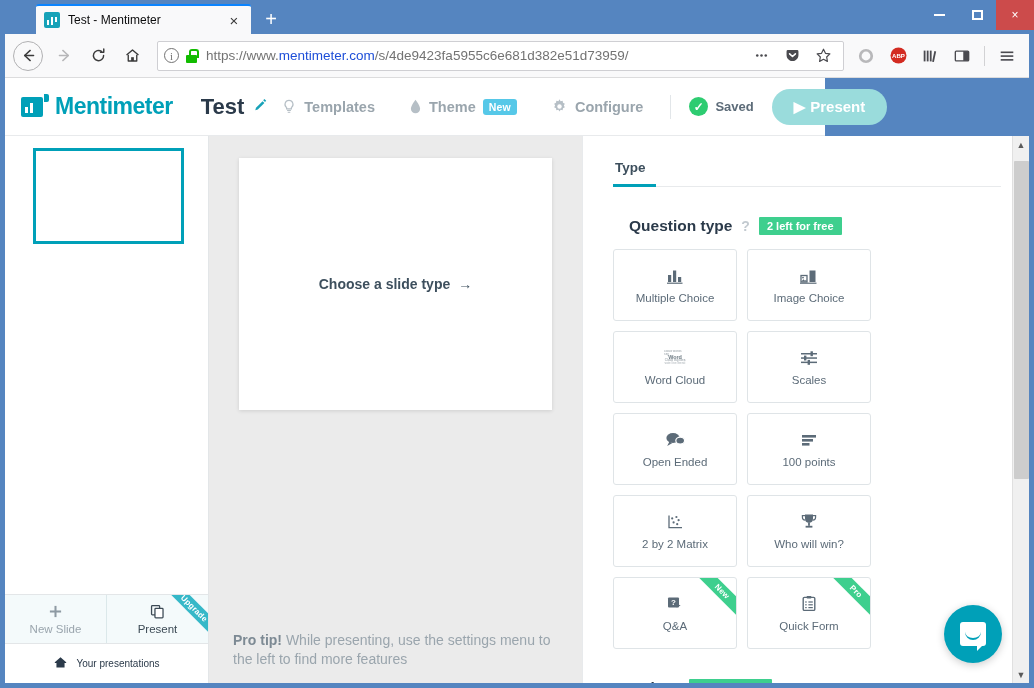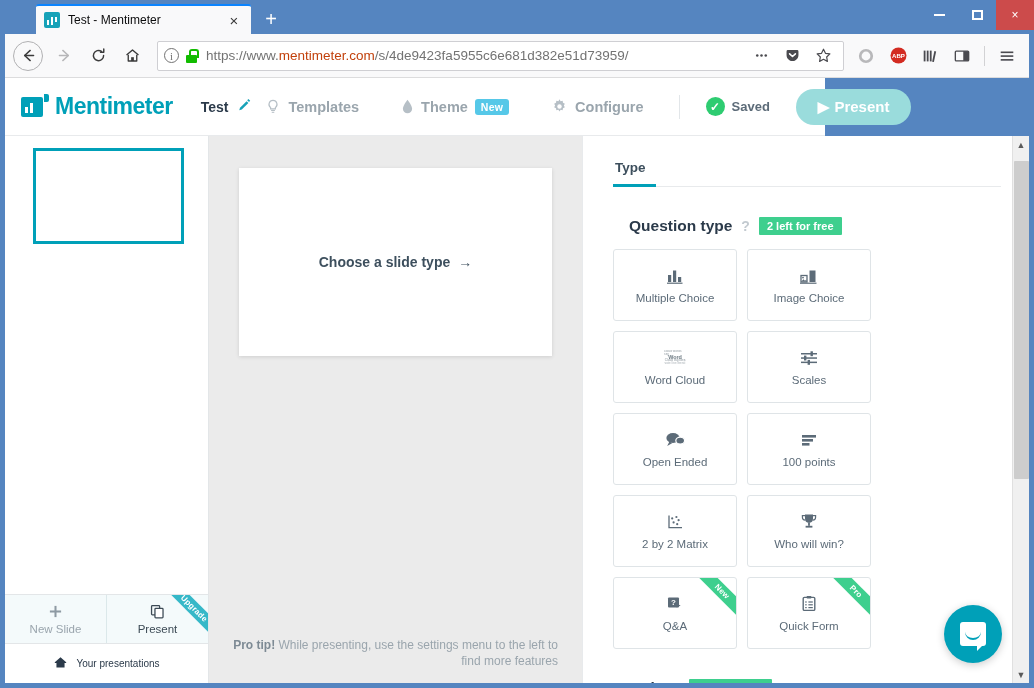--- a/index.html
+++ b/index.html
@@ -121,7 +121,7 @@
     overflow: hidden; flex: 1;
   }
   #urltext .dim { color: #737373; }
-  #urltext .strong { color: #c2410c; }
+  #urltext .strong { color: #1d4ed8; }
   .url-actions { display: flex; align-items: center; gap: 3px; flex: none; padding-left: 4px;}
   .toolbar-icons { display: flex; align-items: center; gap: 4px; flex: none; }
   .tb-ico {

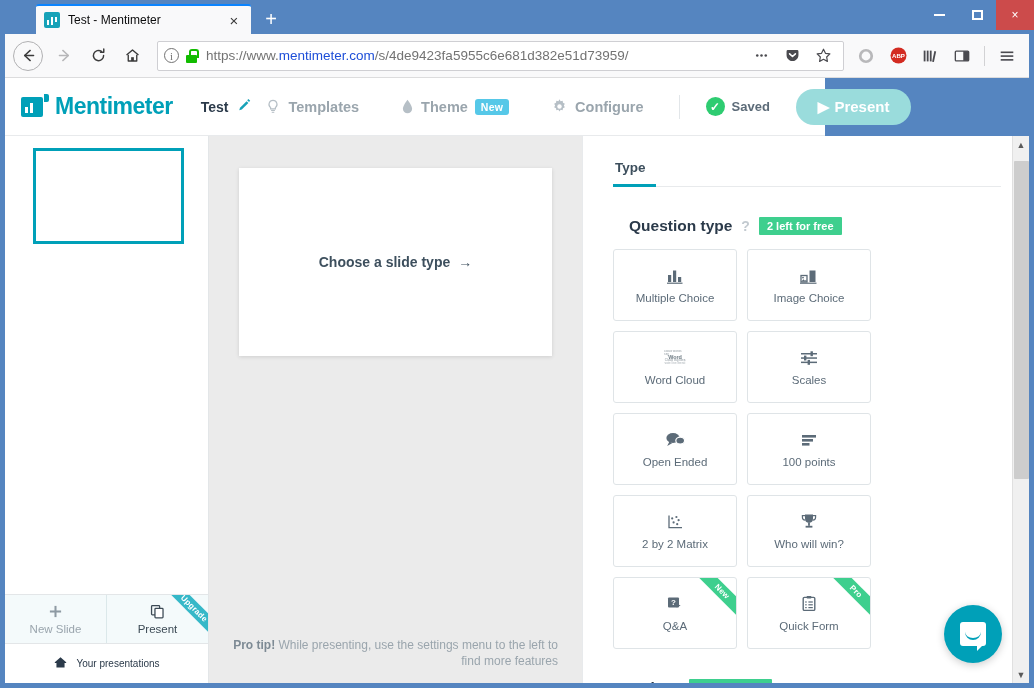--- a/index.html
+++ b/index.html
@@ -162,7 +162,7 @@
   #presentation-title {
     display: flex; align-items: center; margin-left: 28px;
   }
-  .pres-name { font-size: 14px; font-weight: bold; color: #2b3a4a; }
+  .pres-name { font-size: 22px; font-weight: bold; color: #2b3a4a; }
   .pencil-icon { margin-left: 9px; color: #17a2b8; font-size: 14px; transform: rotate(0deg); }
   #headeractions {
     margin-left: auto; display: flex; align-items: center; gap: 16px; padding-right: 14px;

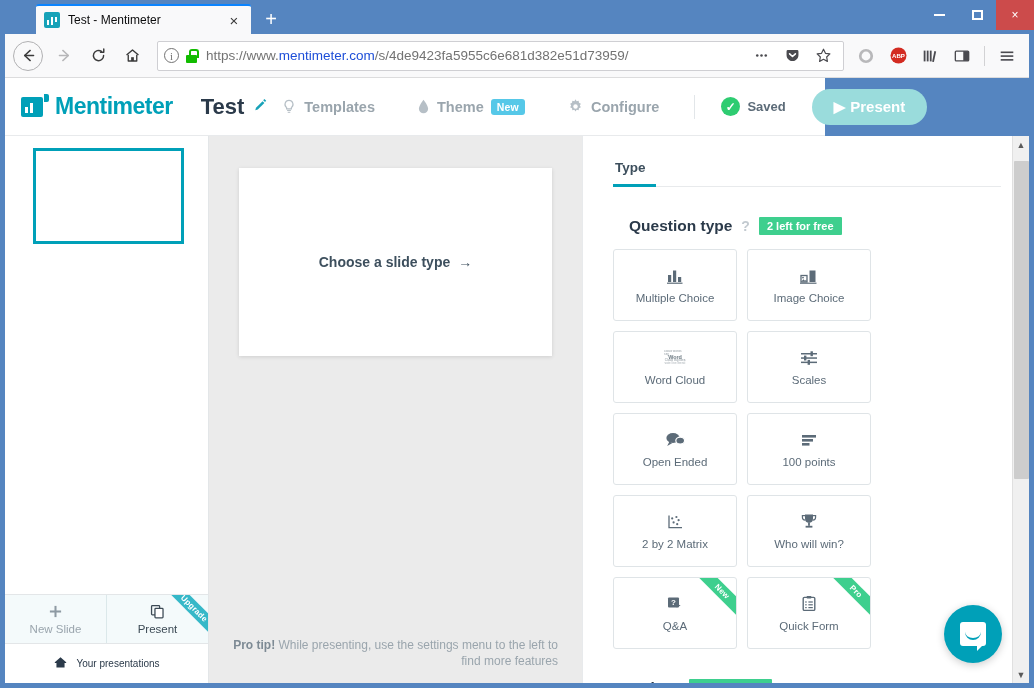--- a/index.html
+++ b/index.html
@@ -165,7 +165,7 @@
   .pres-name { font-size: 22px; font-weight: bold; color: #2b3a4a; }
   .pencil-icon { margin-left: 9px; color: #17a2b8; font-size: 14px; transform: rotate(0deg); }
   #headeractions {
-    margin-left: auto; display: flex; align-items: center; gap: 16px; padding-right: 14px;
+    margin-left: auto; display: flex; align-items: center; gap: 8px; padding-right: 14px;
   }
   .hdr-item {
     display: flex; align-items: center; gap: 7px;

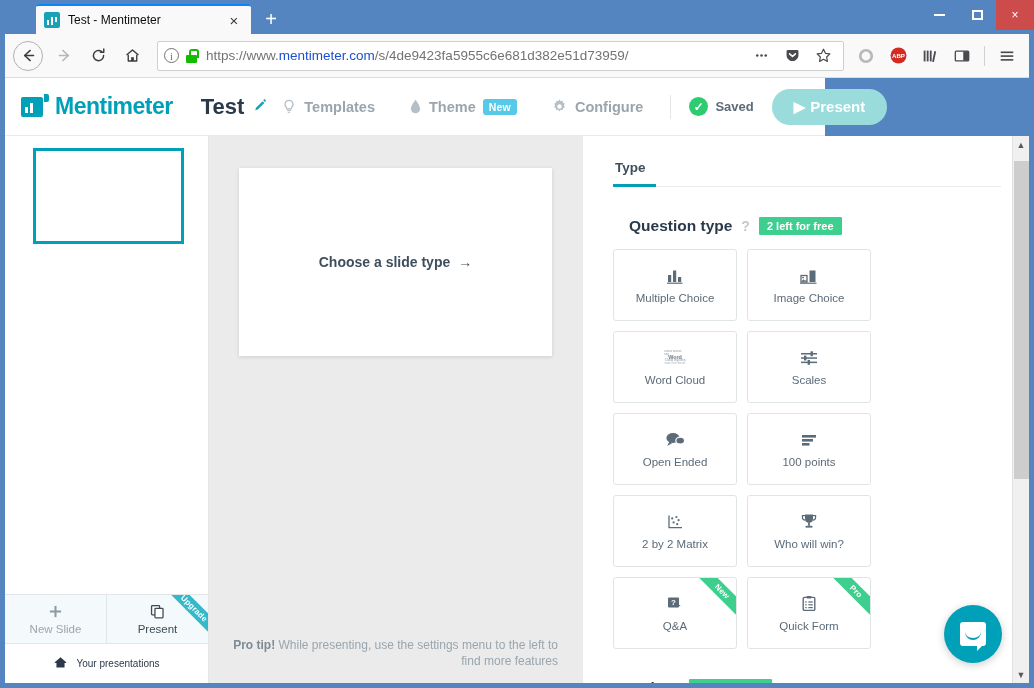--- a/index.html
+++ b/index.html
@@ -257,7 +257,7 @@
     position: relative;
   }
   #slide-canvas {
-    width: 313px; height: 188px; margin-top: 32px;
+    width: 313px; height: 252px; margin-top: 22px;
     background: #fff;
     box-shadow: 0 1px 4px rgba(0,0,0,.12);
     display: flex; align-items: center; justify-content: center;

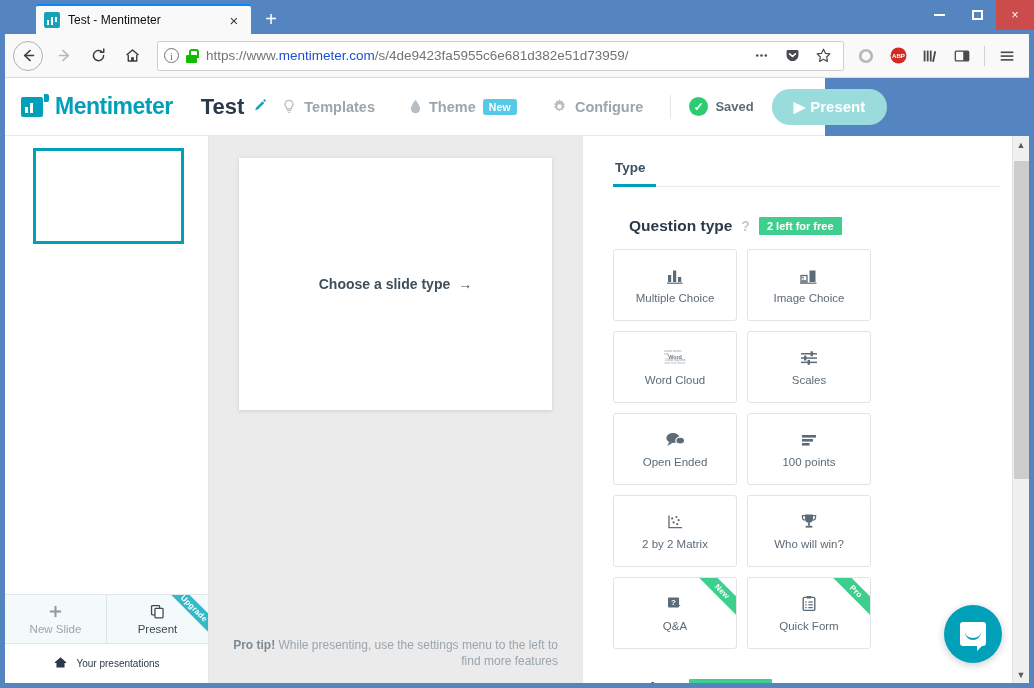--- a/index.html
+++ b/index.html
@@ -268,7 +268,7 @@
   }
   #protip {
     position: absolute; bottom: 14px; left: 0; width: 100%;
-    text-align: right; font-size: 12px; color: #9aa5ad;
+    text-align: left; font-size: 14px; color: #9aa5ad;
     line-height: 1.35; padding: 0 24px;
   }
   #protip b { color: #7d8a94; }

